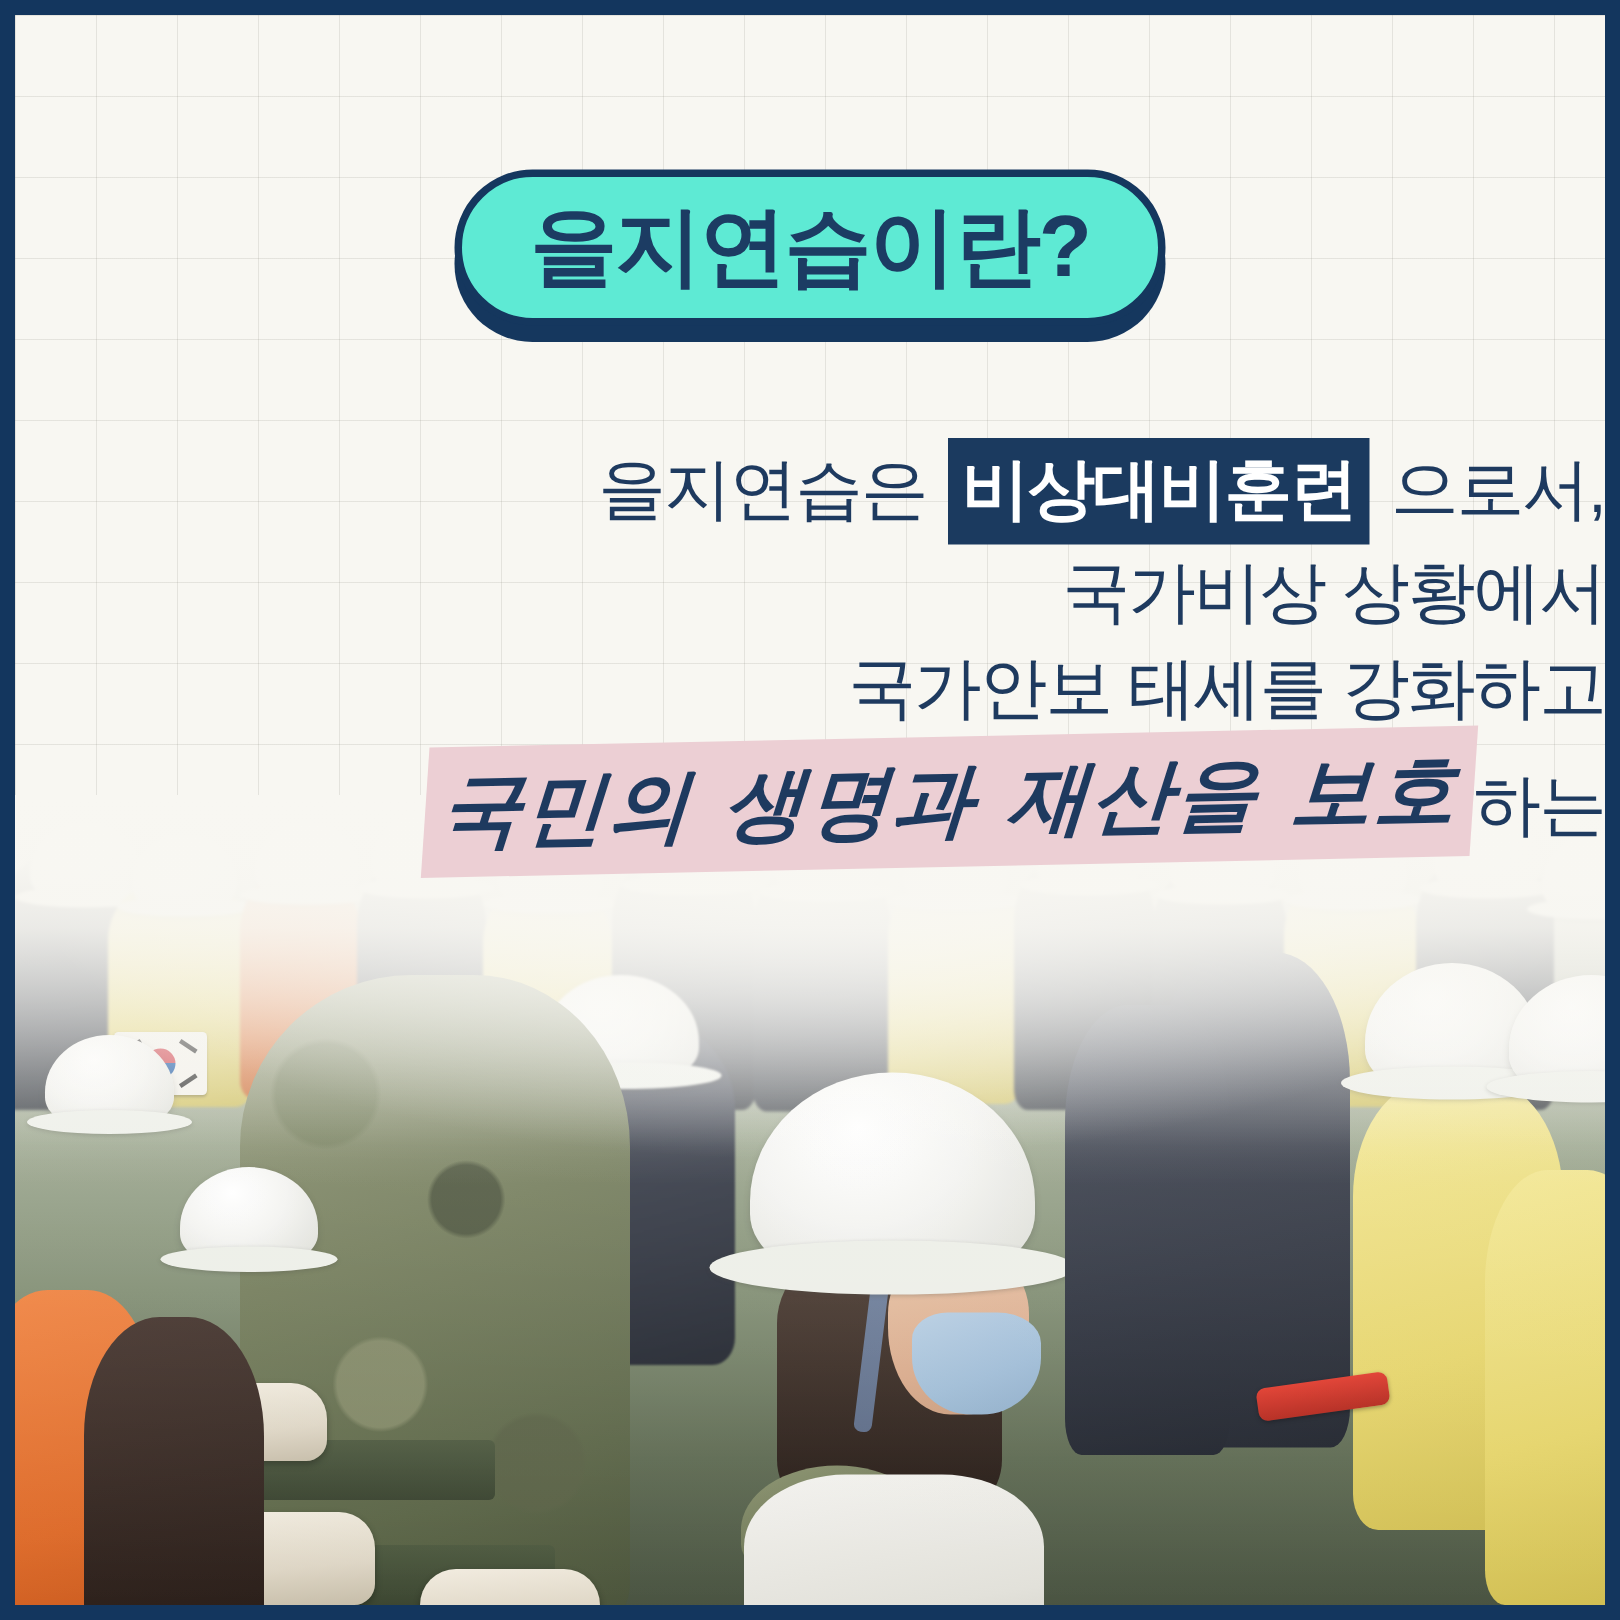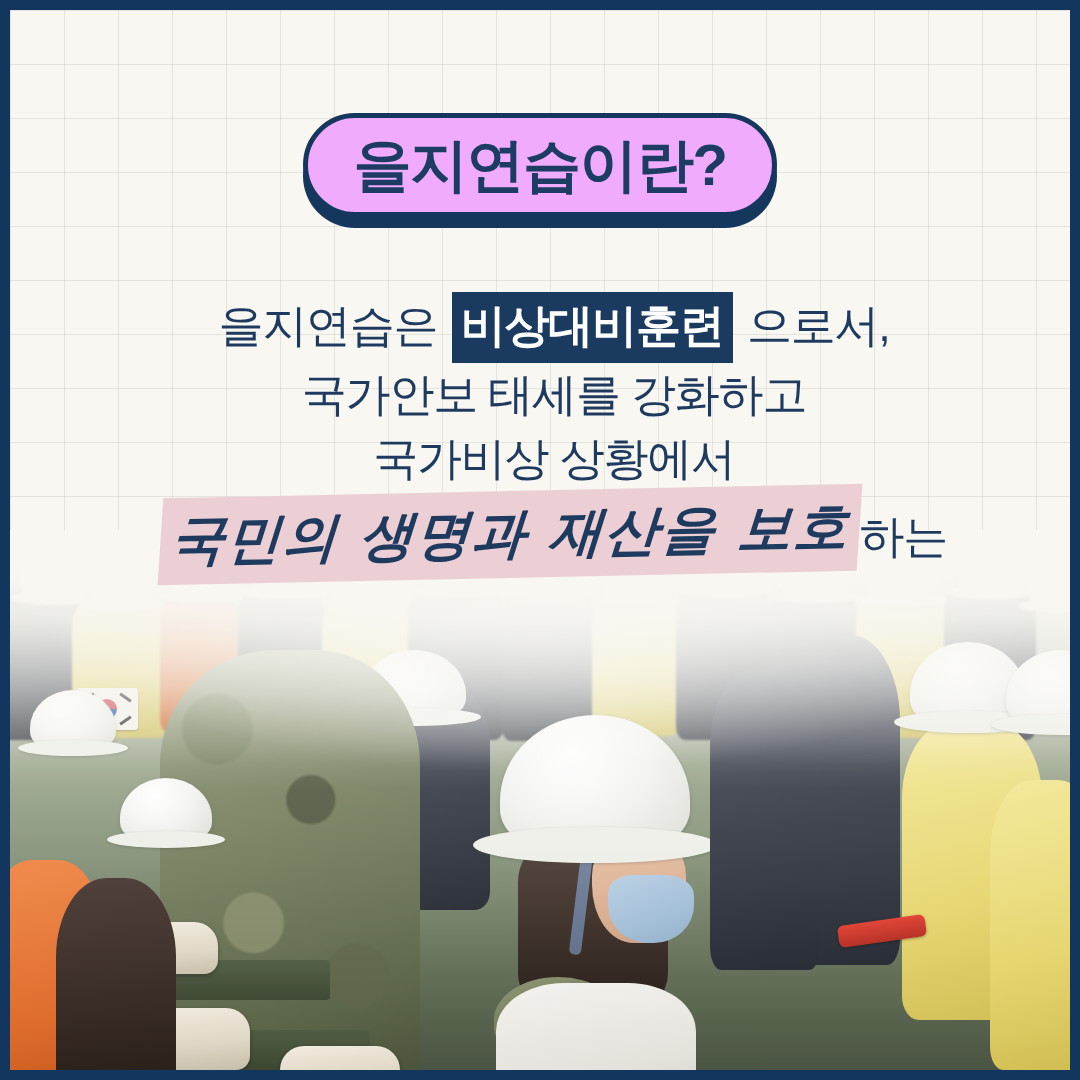--- a/index.html
+++ b/index.html
@@ -270,7 +270,7 @@
     height: 104px;
     padding: 0 46px;
     box-sizing: border-box;
-    background: #f0abfc;
+    background: #5eead4;
     border: 5px solid #15375e;
     border-radius: 58px;
     box-shadow: 0 11px 0 0 #15375e;

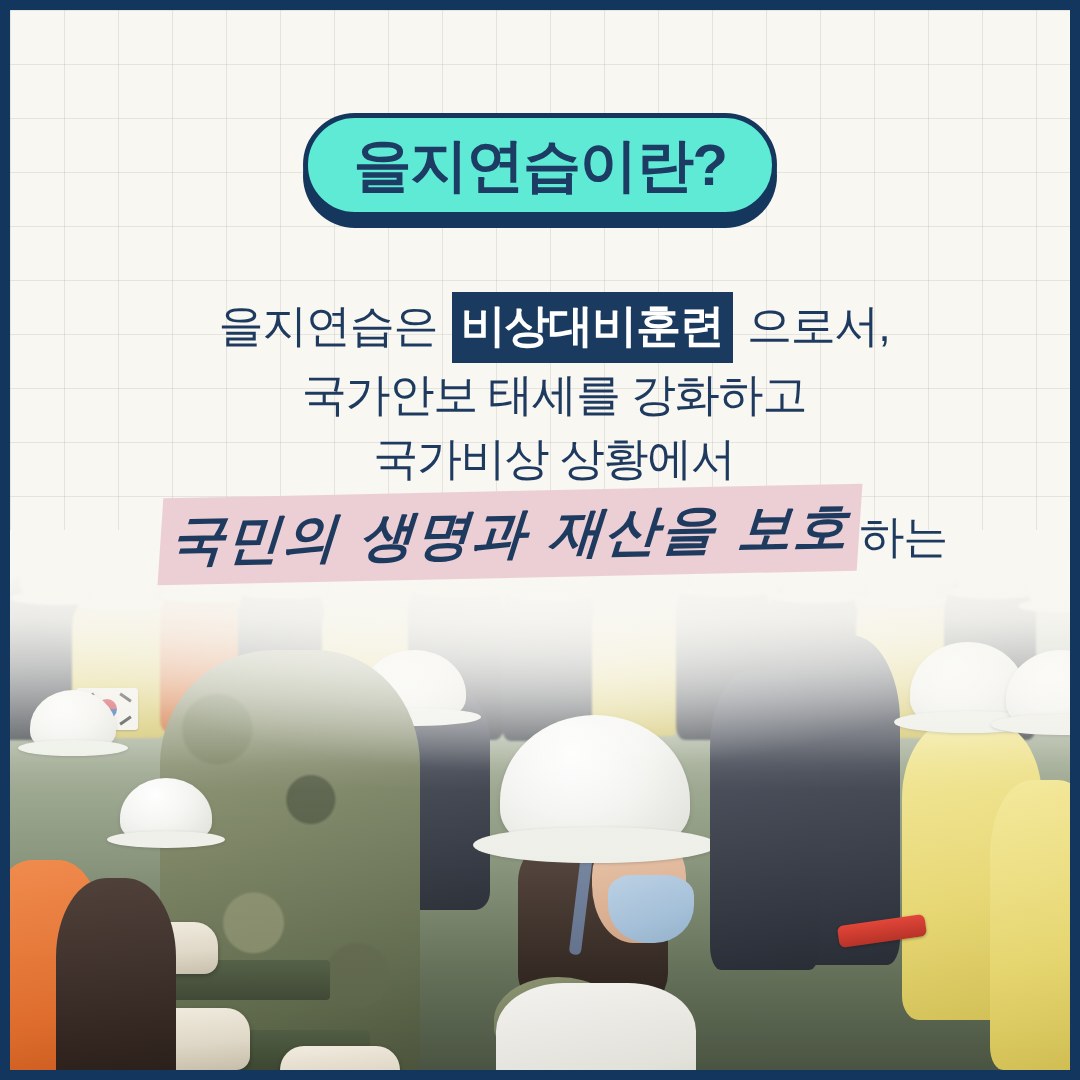--- a/index.html
+++ b/index.html
@@ -289,7 +289,7 @@
     position: absolute;
     left: 0; right: 0;
     top: 282px;
-    text-align: center;
+    text-align: right;
     z-index: 60;
     color: #1e3a5f;
     padding-left: 28px;

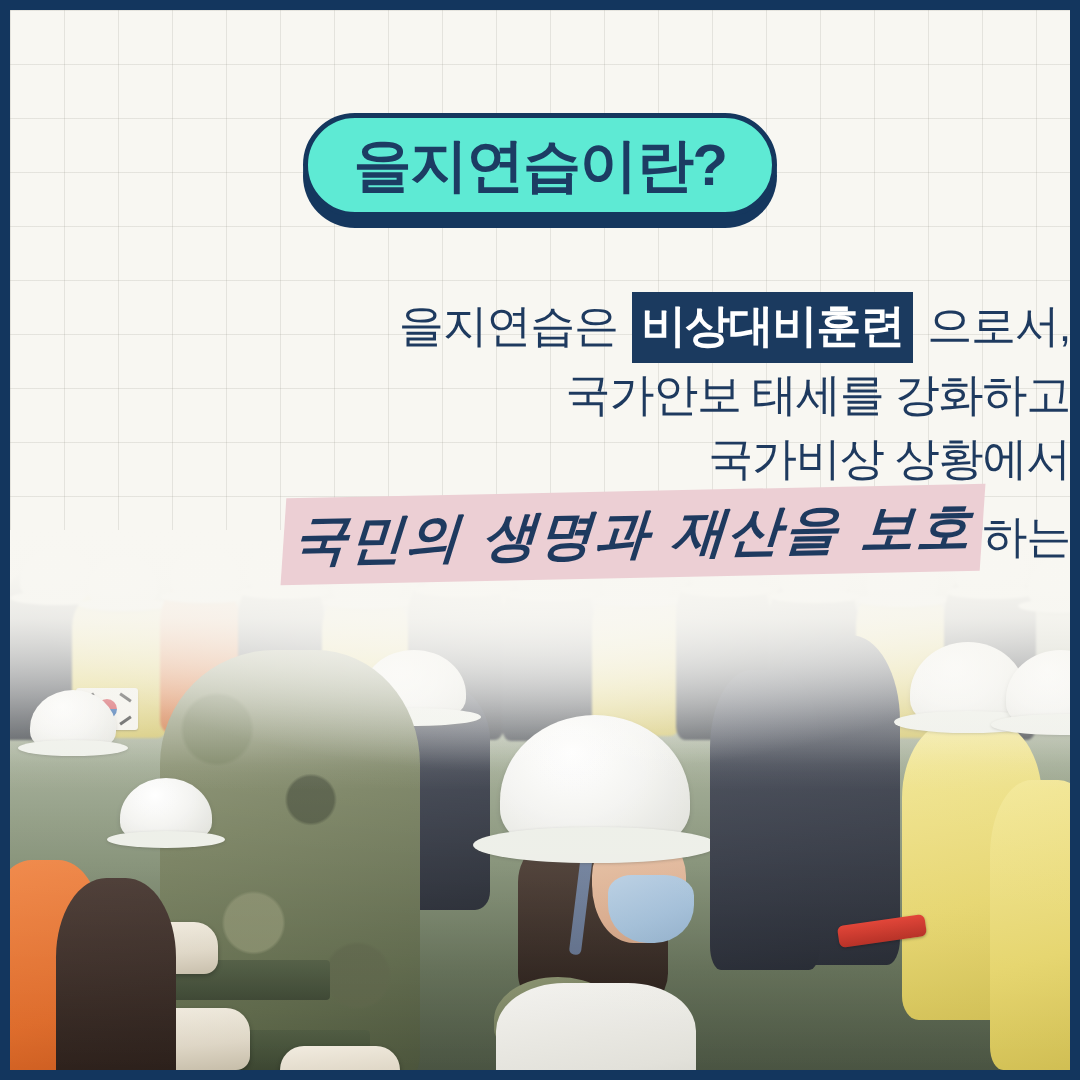--- a/index.html
+++ b/index.html
@@ -431,9 +431,9 @@
       <span>으로서,</span>
     </div>
 
+    <div class="line">국가비상 상황에서</div>
+
     <div class="line">국가안보 태세를 강화하고</div>
-
-    <div class="line">국가비상 상황에서</div>
 
     <div class="line line-hand">
       <span class="hand-hl">국민의 생명과 재산을 보호</span><span class="hand-tail">하는</span>

